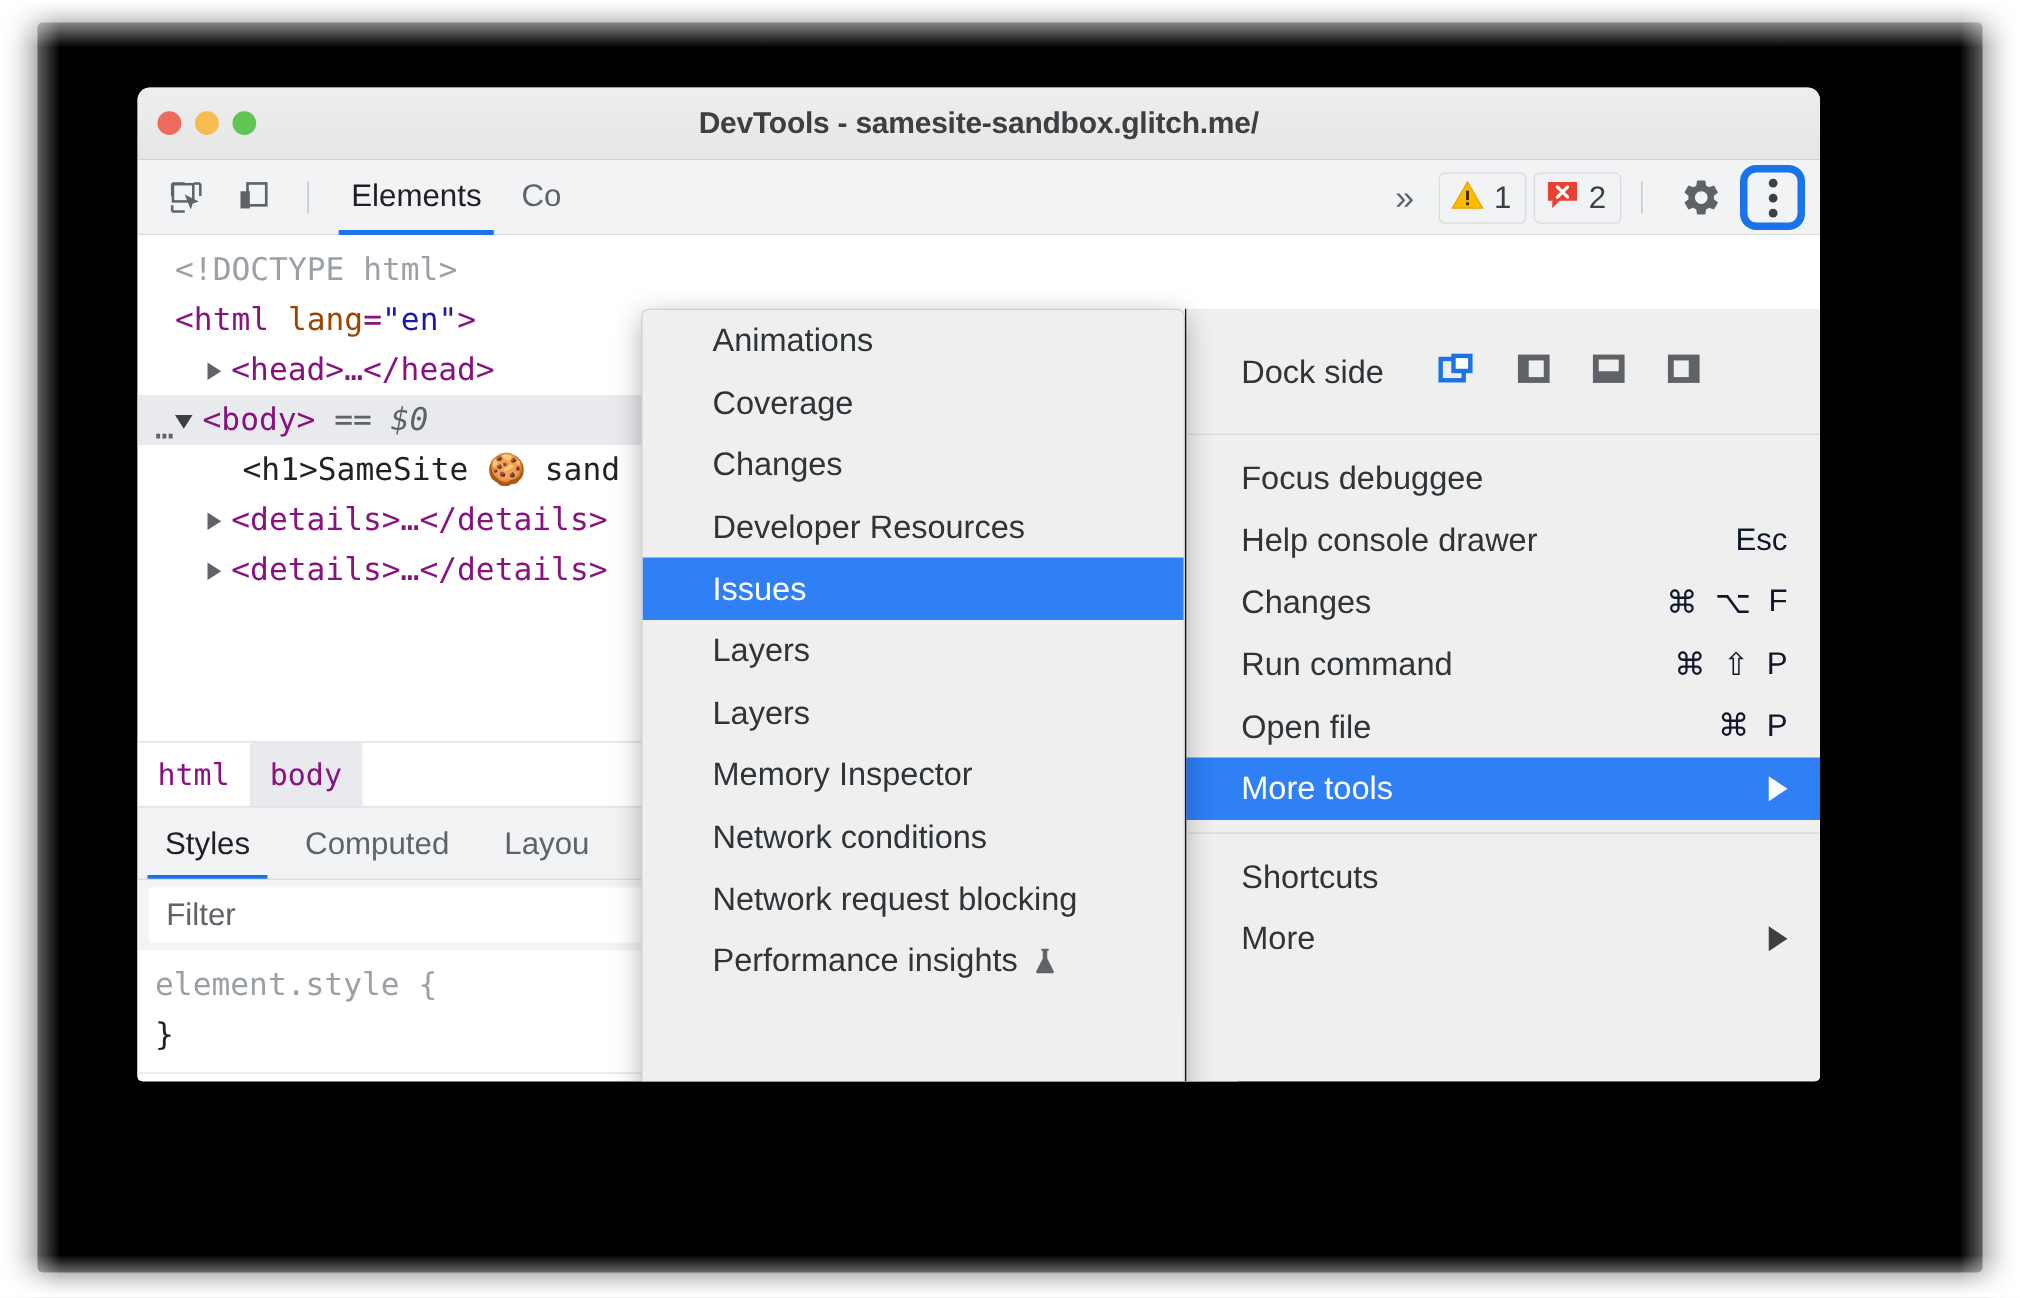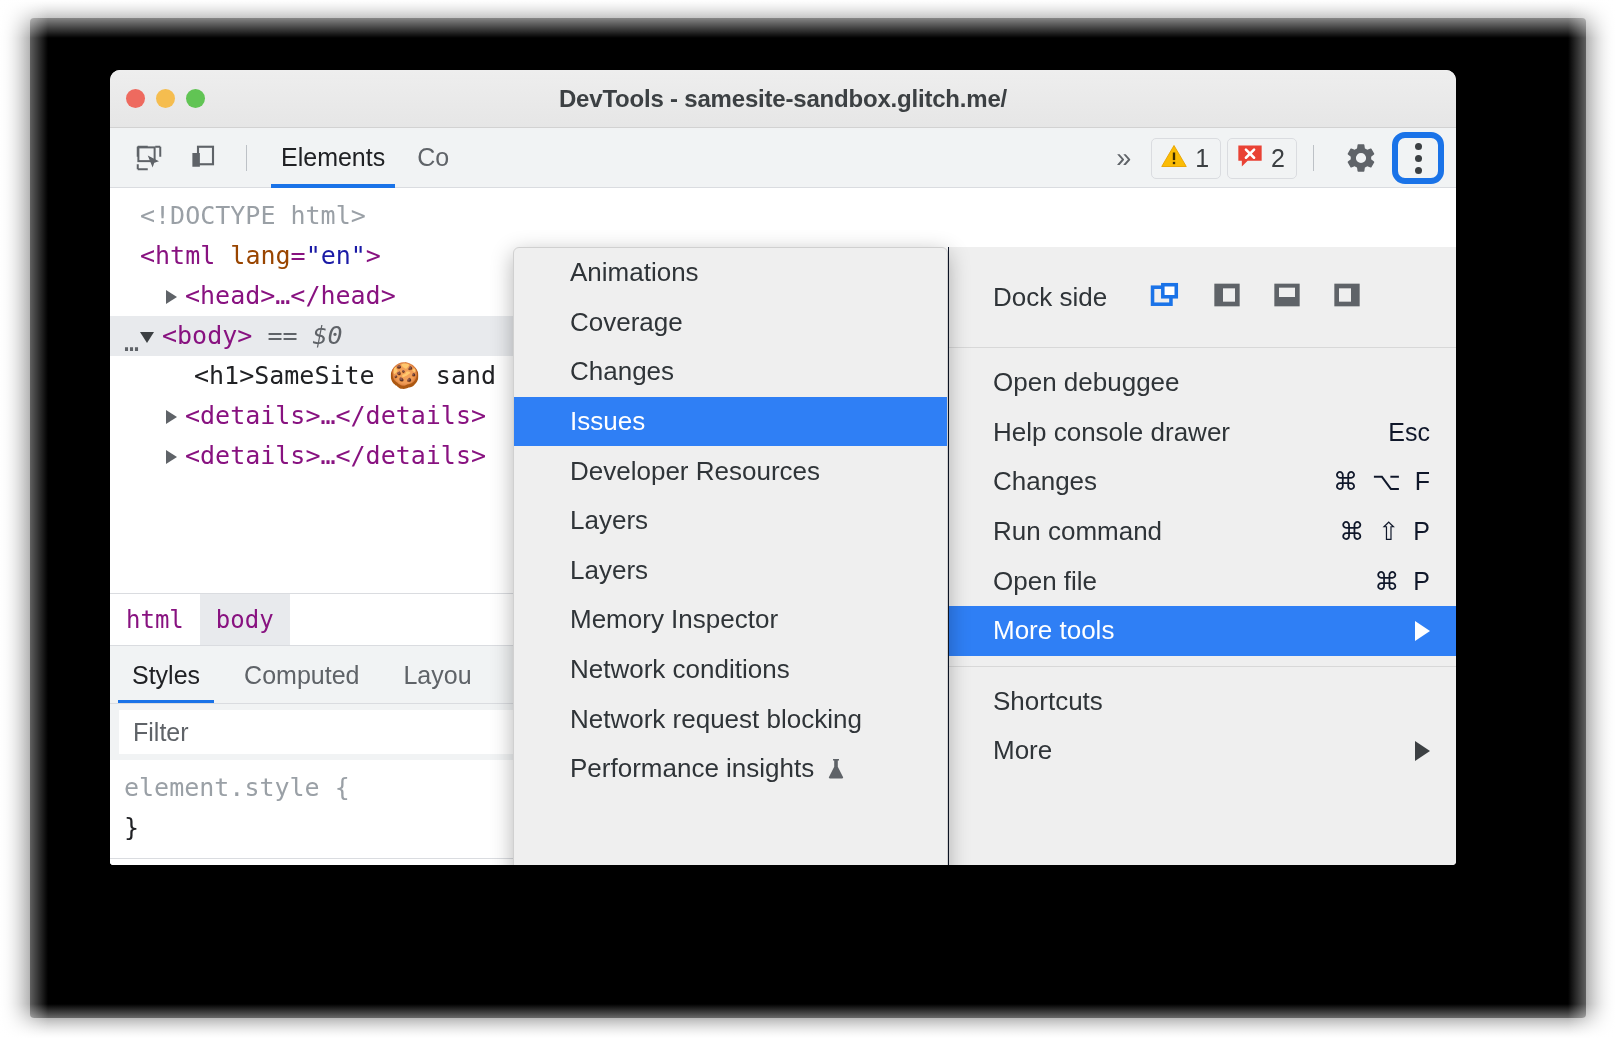--- a/index.html
+++ b/index.html
@@ -400,7 +400,7 @@
         <div class="mm-gap"></div>
 
         <div class="mm-item">
-          <span>Open debuggee</span>
+          <span>Focus debuggee</span>
           <span class="mm-keys"></span>
         </div>
         <div class="mm-item">

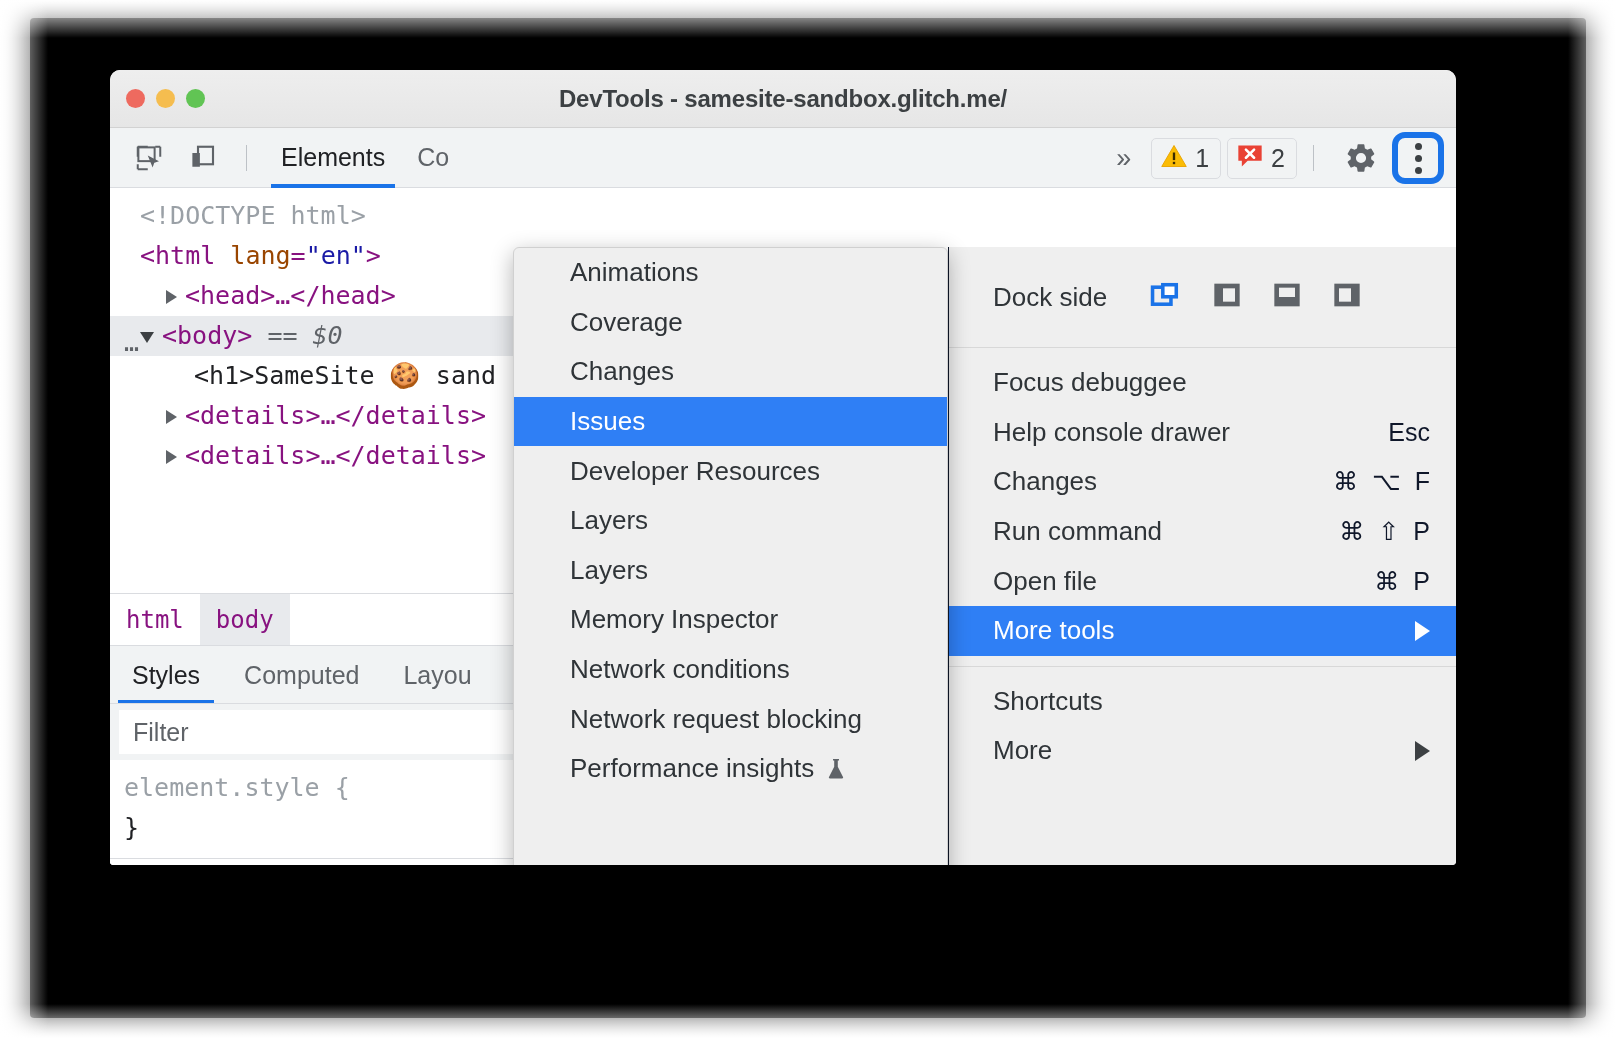--- a/index.html
+++ b/index.html
@@ -461,11 +461,11 @@
         <div class="sm-item">
           <span>Changes</span>
         </div>
+        <div class="sm-item">
+          <span>Developer Resources</span>
+        </div>
         <div class="sm-item hl">
           <span>Issues</span>
-        </div>
-        <div class="sm-item">
-          <span>Developer Resources</span>
         </div>
         <div class="sm-item">
           <span>Layers</span>

